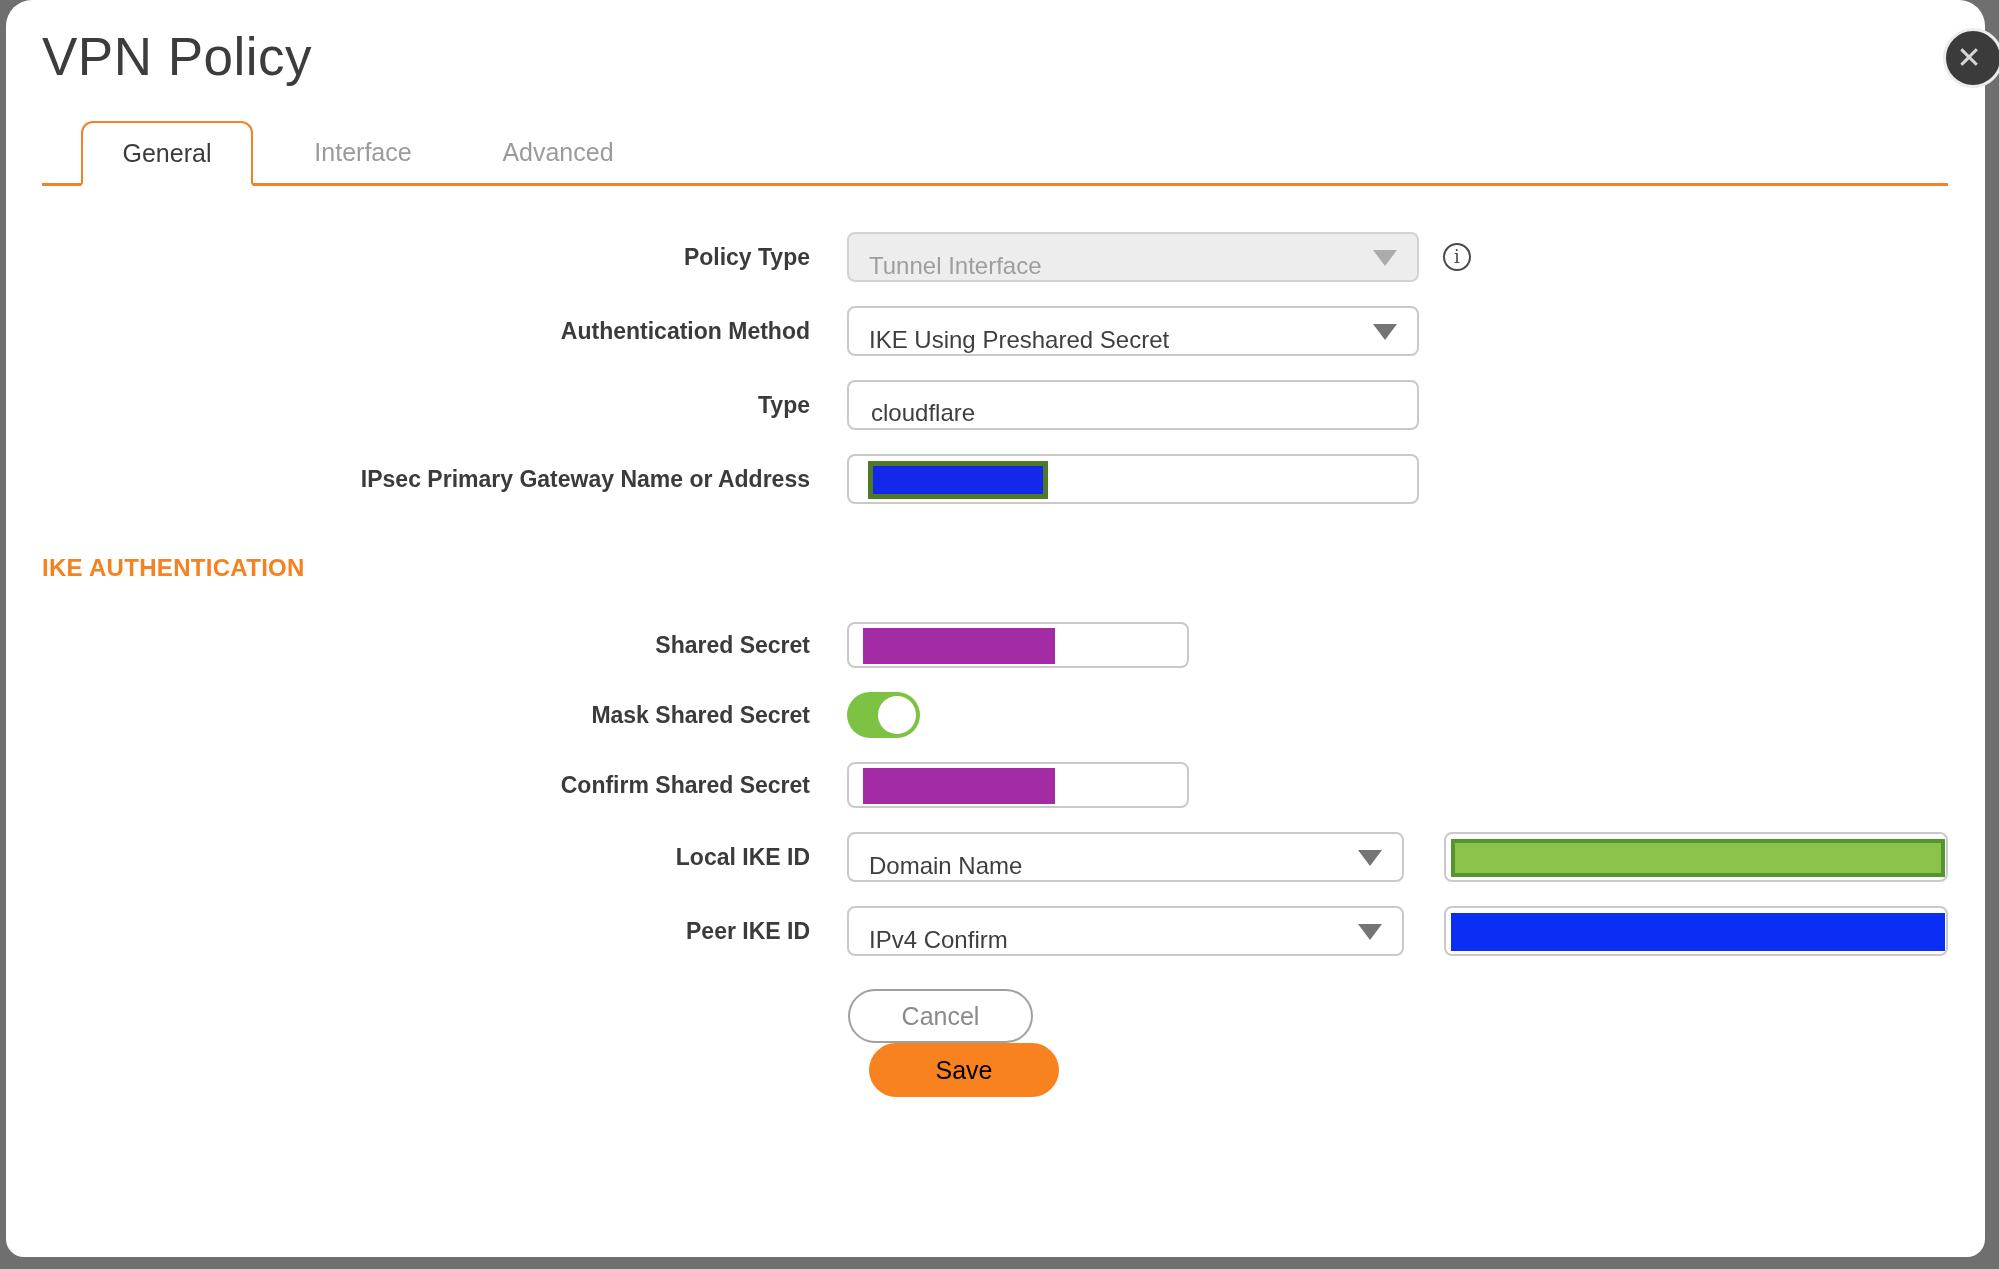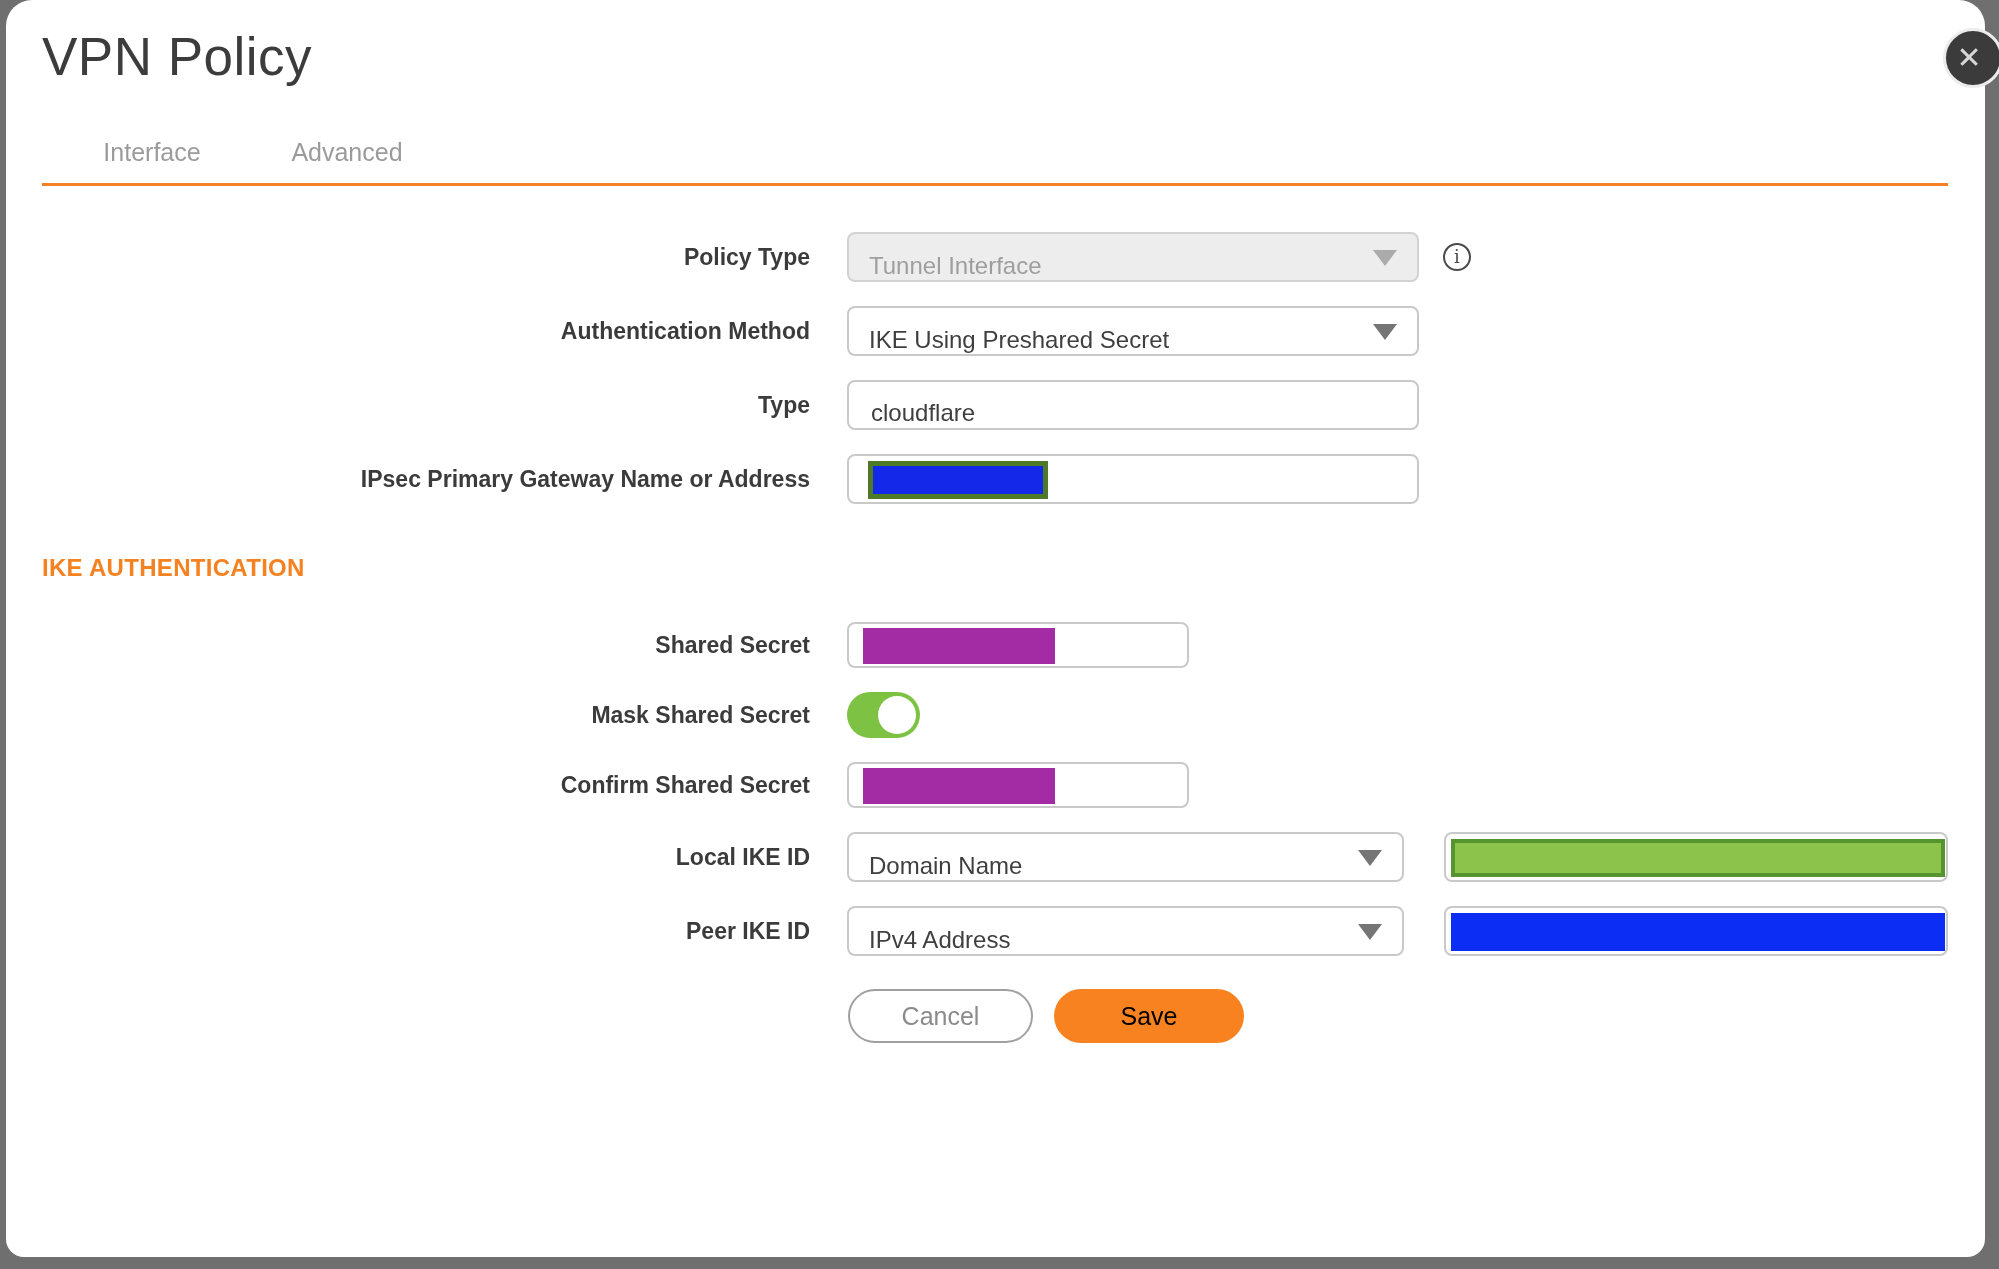--- a/index.html
+++ b/index.html
@@ -82,6 +82,7 @@
       <h1 class="title">VPN Policy</h1>
 
       <div class="tabs">
+        <div class="tab active">General</div>
         <div class="tab plain">Interface</div>
         <div class="tab plain">Advanced</div>
       </div>

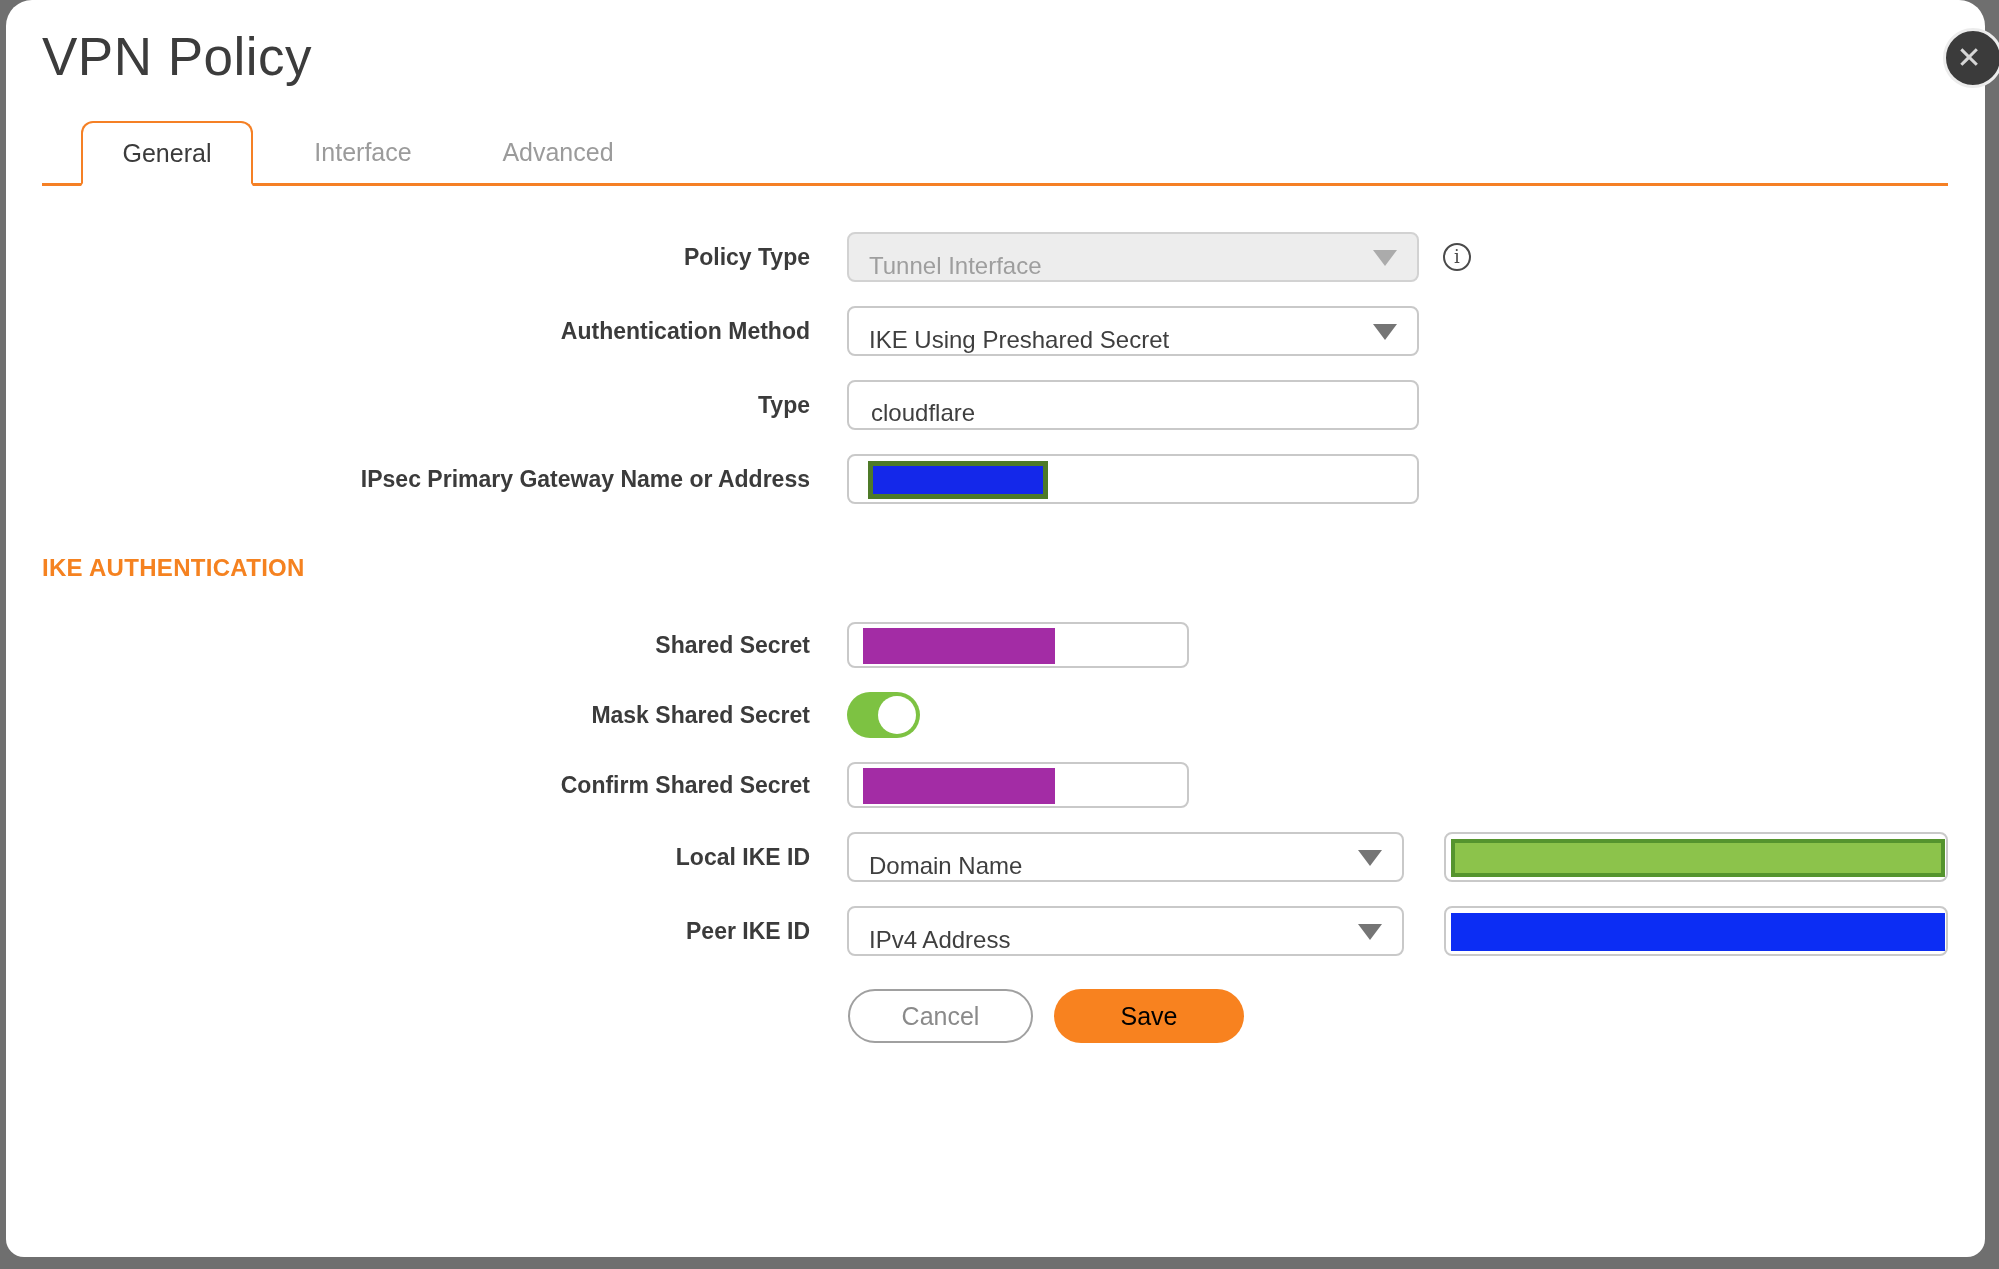--- a/index.html
+++ b/index.html
@@ -182,7 +182,7 @@
           <div class="lbl">Peer IKE ID</div>
           <div class="fld">
             <div class="selectbox w-sel2">
-              <span>IPv4 Address</span>
+              <span>IPv4 Confirm</span>
               <i class="caret"></i>
             </div>
           </div>

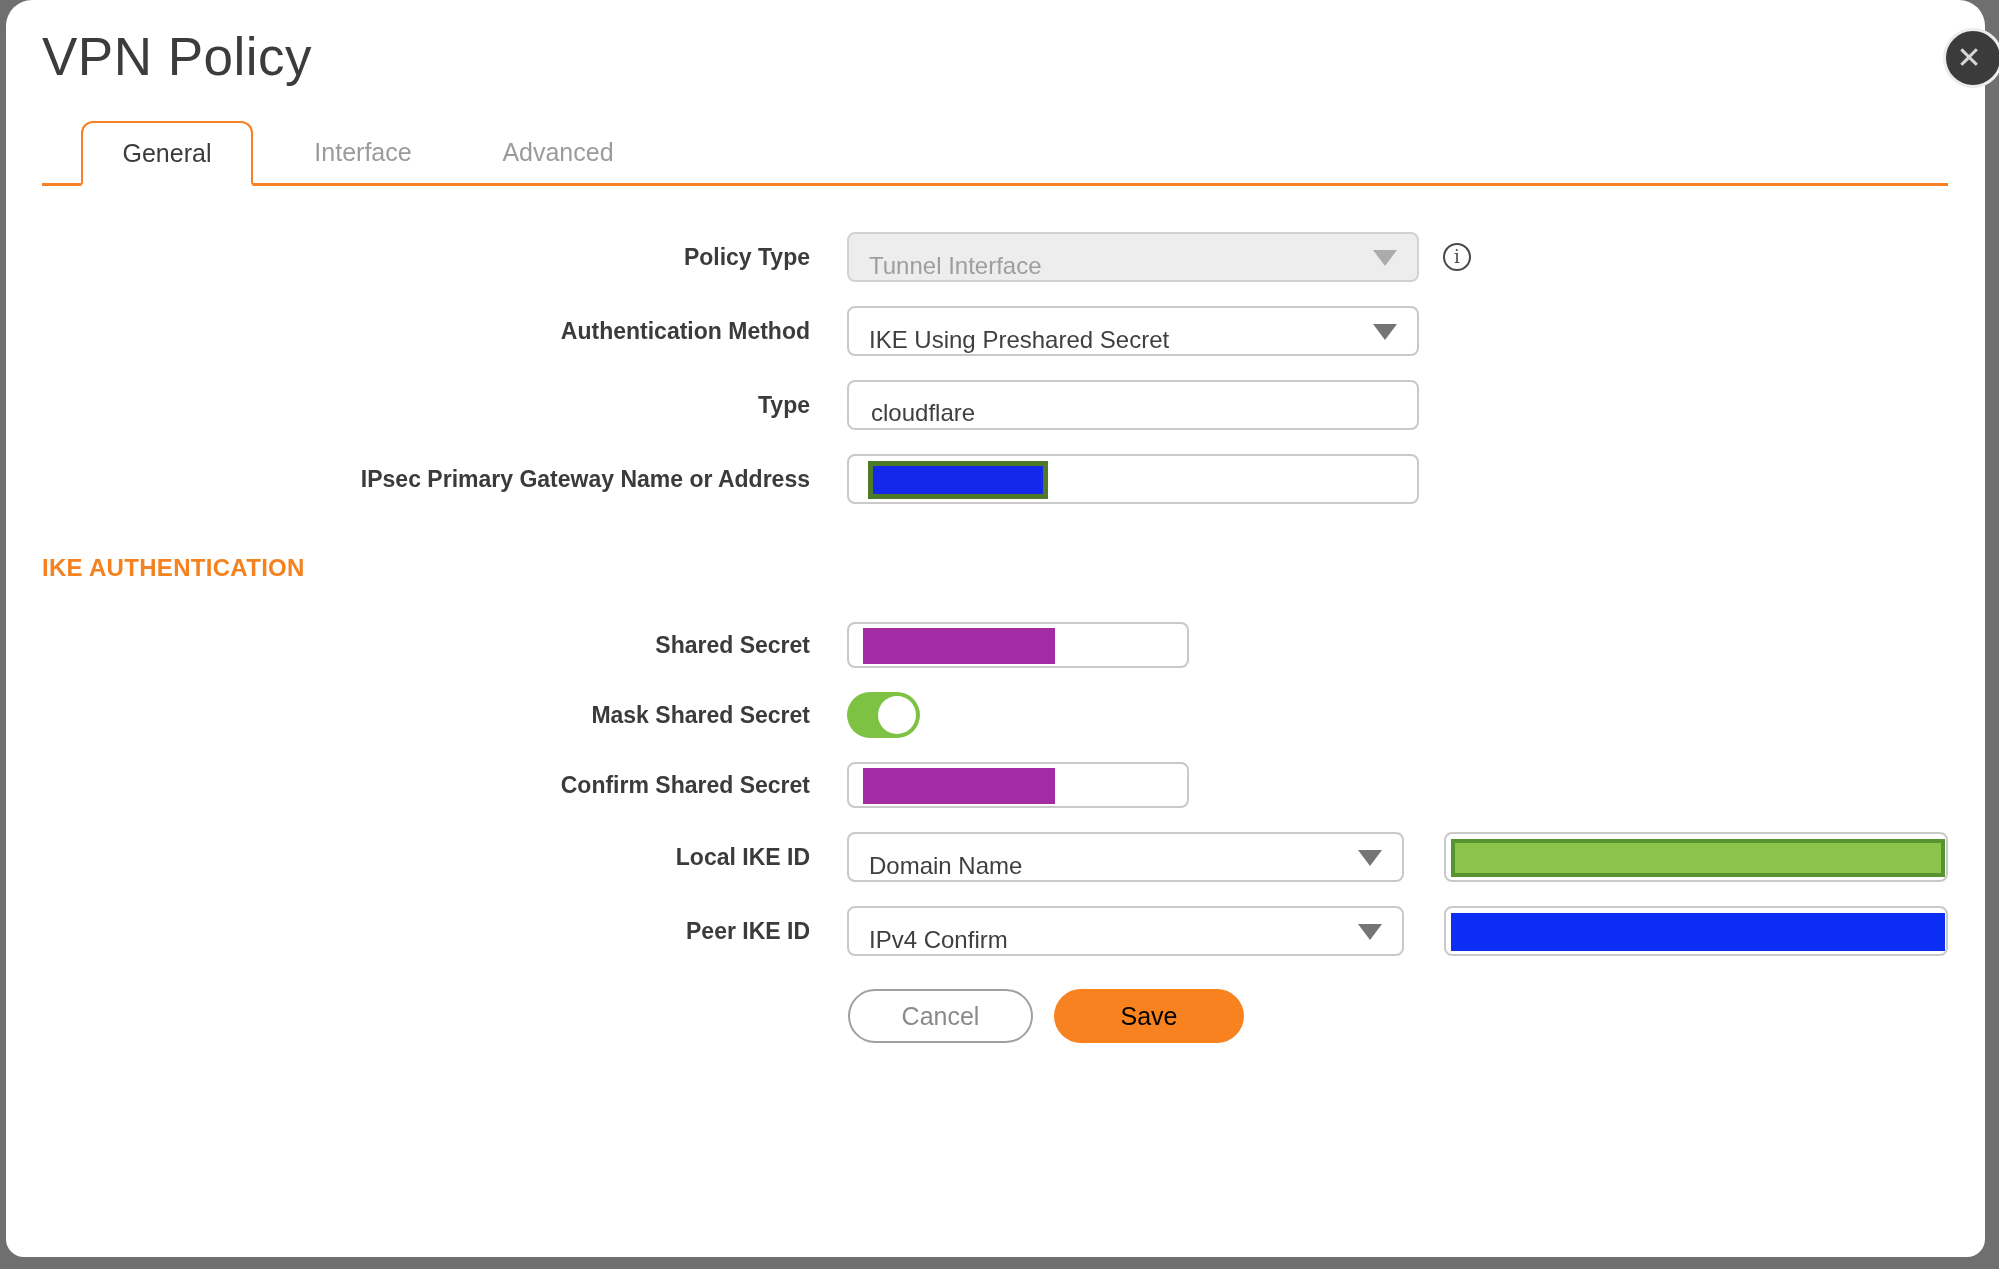--- a/index.html
+++ b/index.html
@@ -66,7 +66,7 @@
   .knob{position:absolute;right:4px;top:4px;width:38px;height:38px;border-radius:50%;background:#fff;}
 
   
-  .btn-row{display:flex;margin-top:33px;margin-left:806px;}
+  .btn-row{display:flex;margin-top:33px;margin-left:806px;flex-direction:column;}
   .btn{height:54px;border-radius:28px;display:flex;align-items:center;justify-content:center;
        font-size:25px;cursor:pointer;}
   .btn-cancel{width:185px;background:#fff;border:2px solid #a0a0a0;color:#8a8a8a;}

